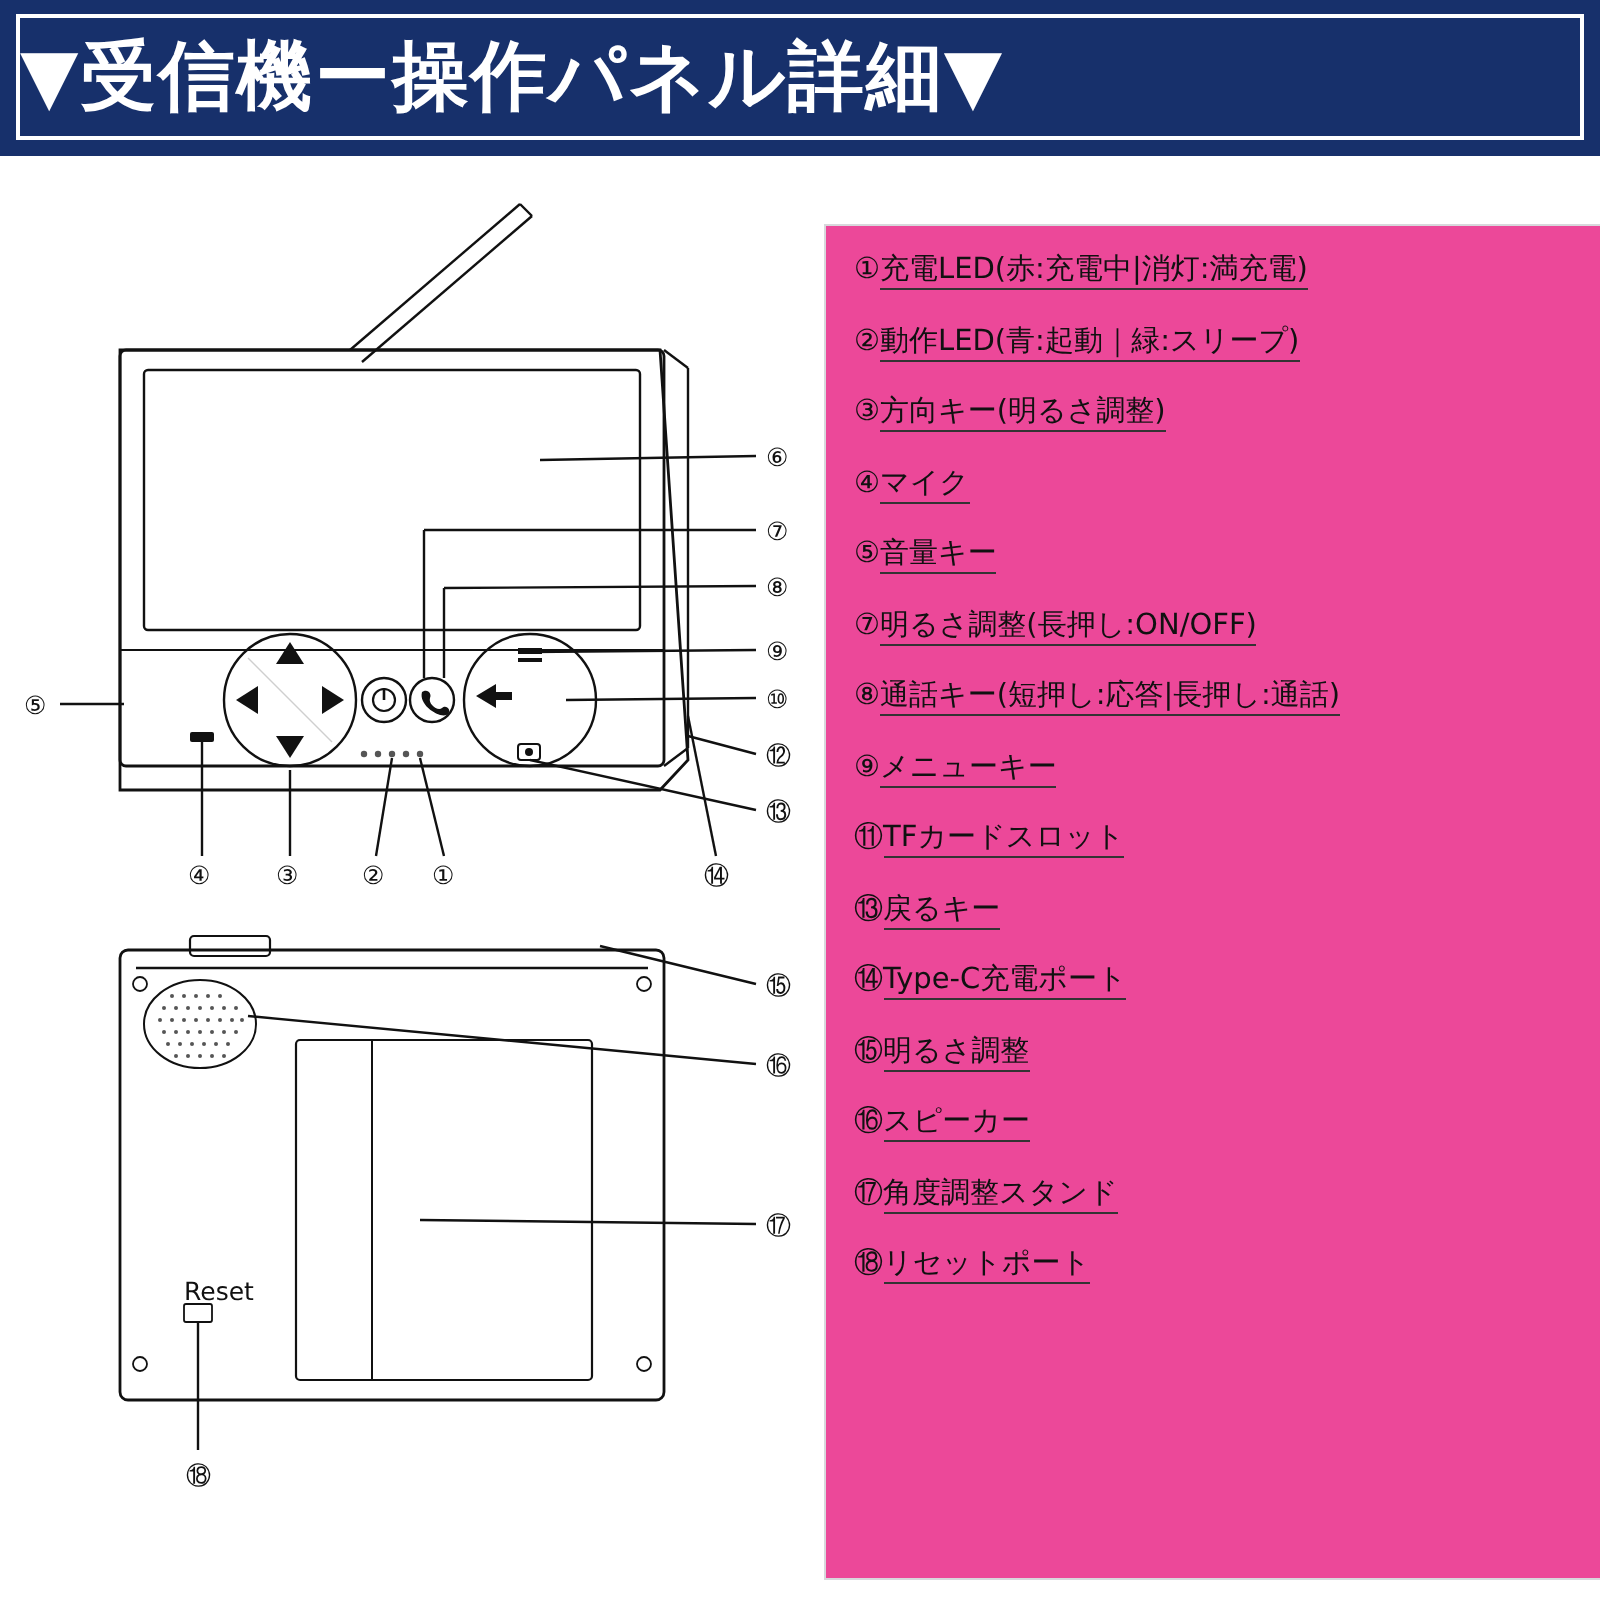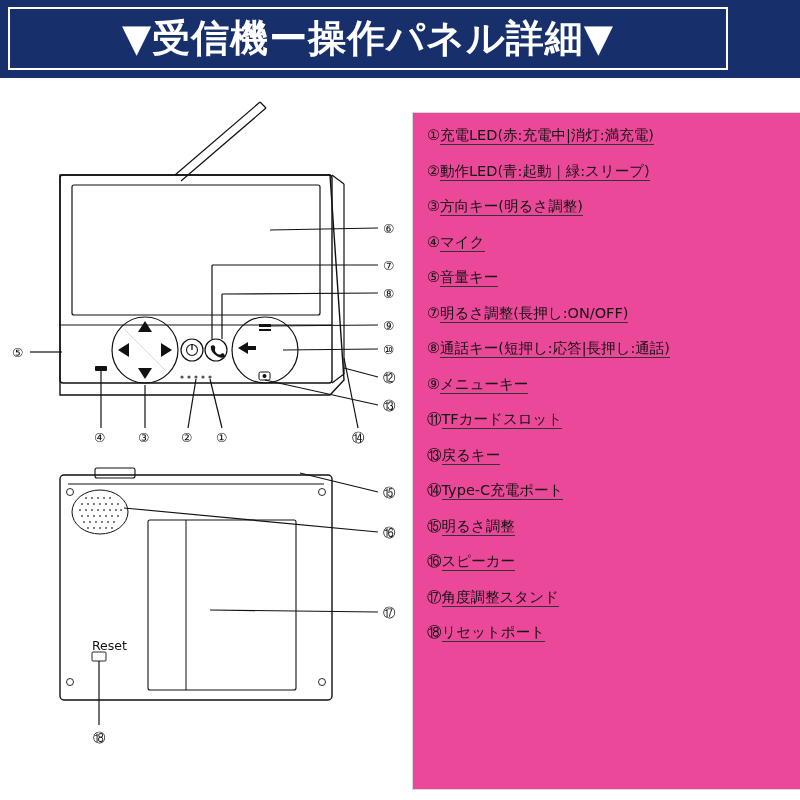--- a/index.html
+++ b/index.html
@@ -32,13 +32,12 @@
   #header-inner {
     position: absolute;
     left: 8px; top: 7px;
-    width: 720px;
+    width: 784px;
     height: 63px;
     border: 2px solid #ffffff;
     box-sizing: border-box;
     display: flex;
     align-items: center;
-    justify-content: center;
   }
   #header-title {
     color: #ffffff;

